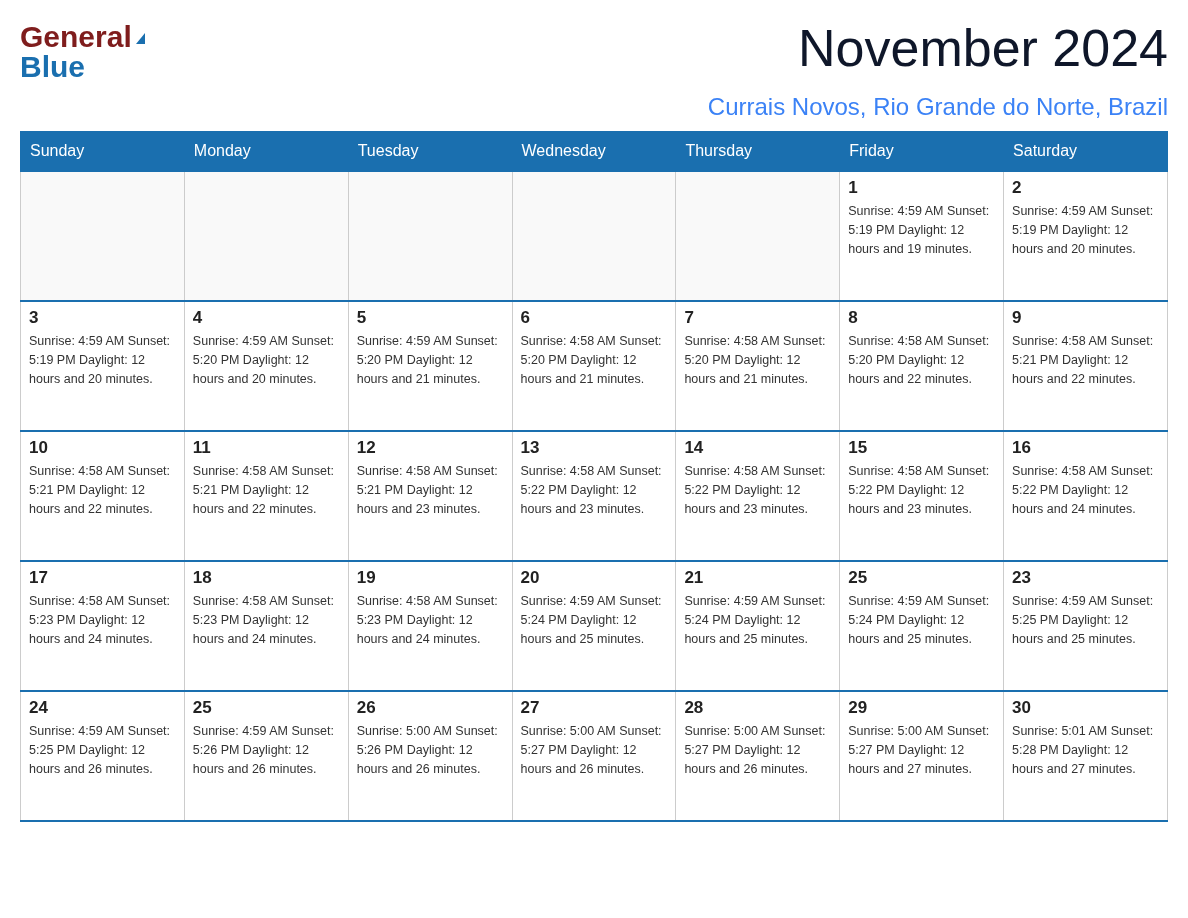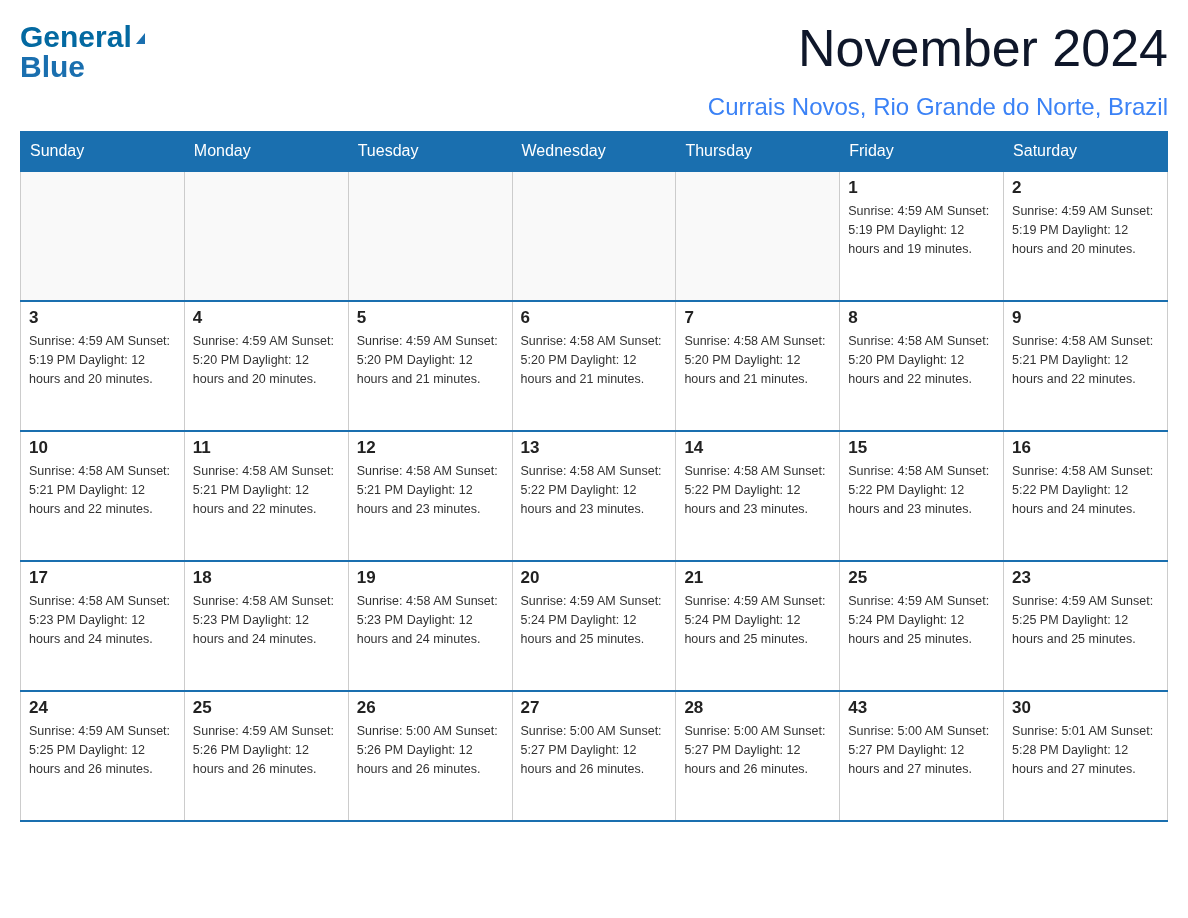--- a/index.html
+++ b/index.html
@@ -73,7 +73,7 @@
       border-bottom: 2px solid #1a6faf;
     }
     .logo-text-general {
-      color: #0369a1;
+      color: #7f1d1d;
       font-size: 30px;
       font-weight: bold;
     }

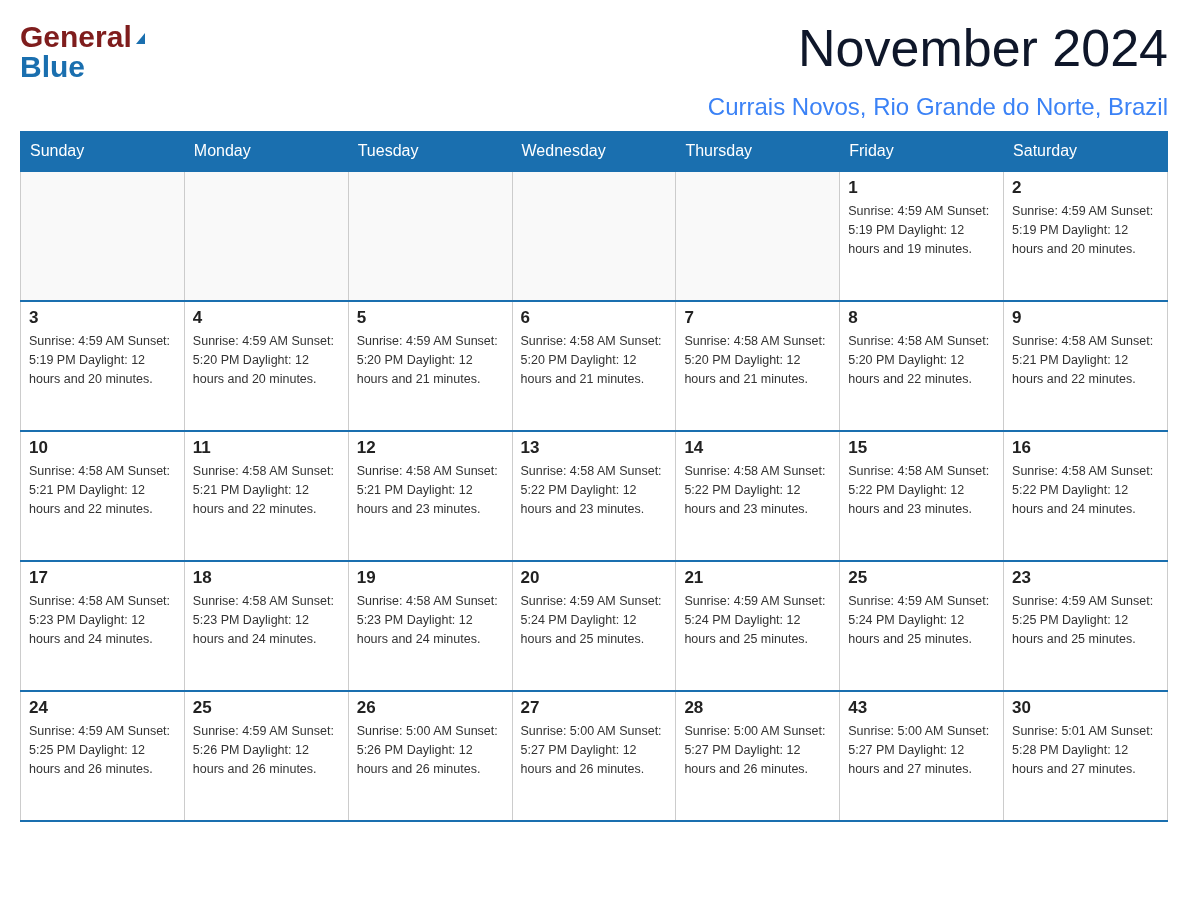--- a/index.html
+++ b/index.html
@@ -351,7 +351,7 @@
 and 26 minutes.</div>
         </td>
         <td>
-          <span class="day-num">43</span>
+          <span class="day-num">29</span>
           <div class="day-info">Sunrise: 5:00 AM
 Sunset: 5:27 PM
 Daylight: 12 hours

